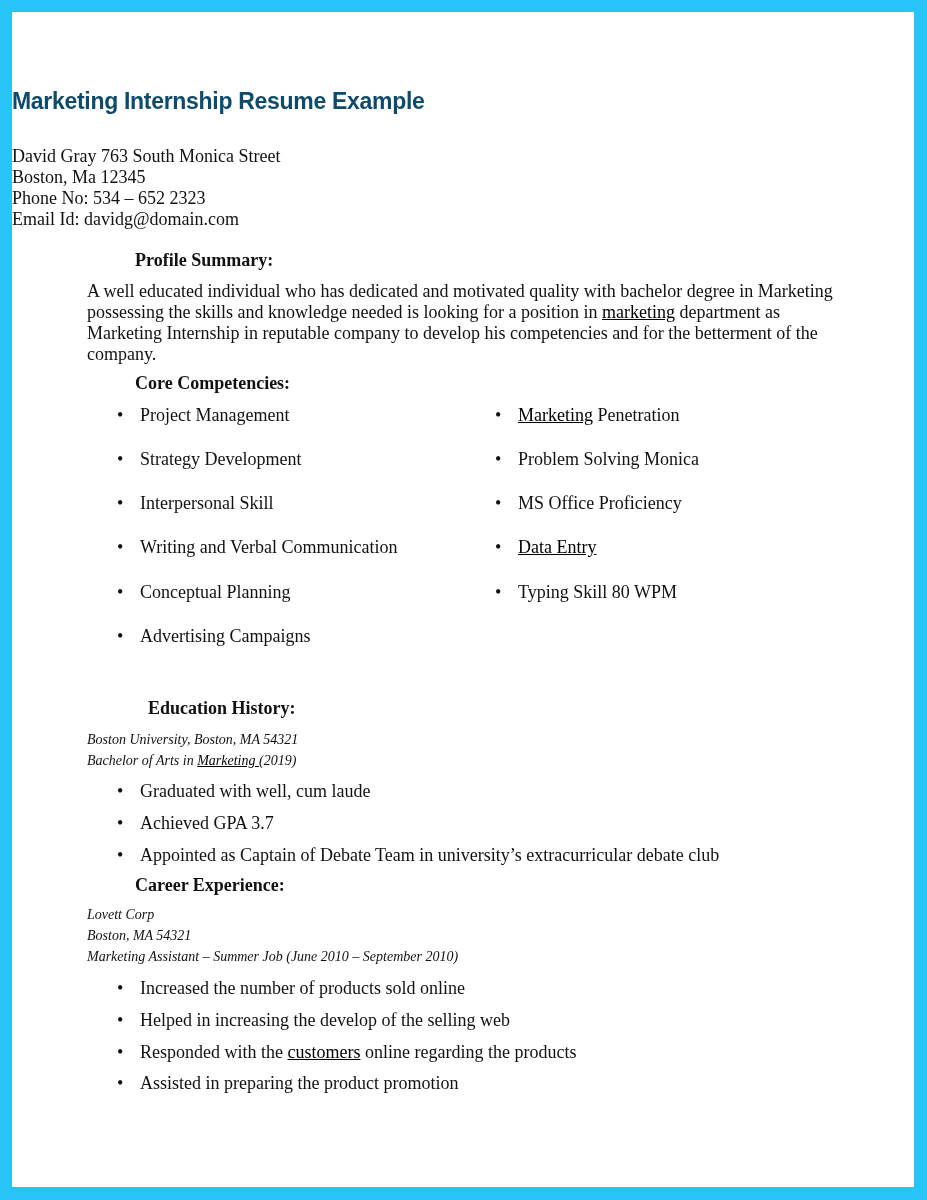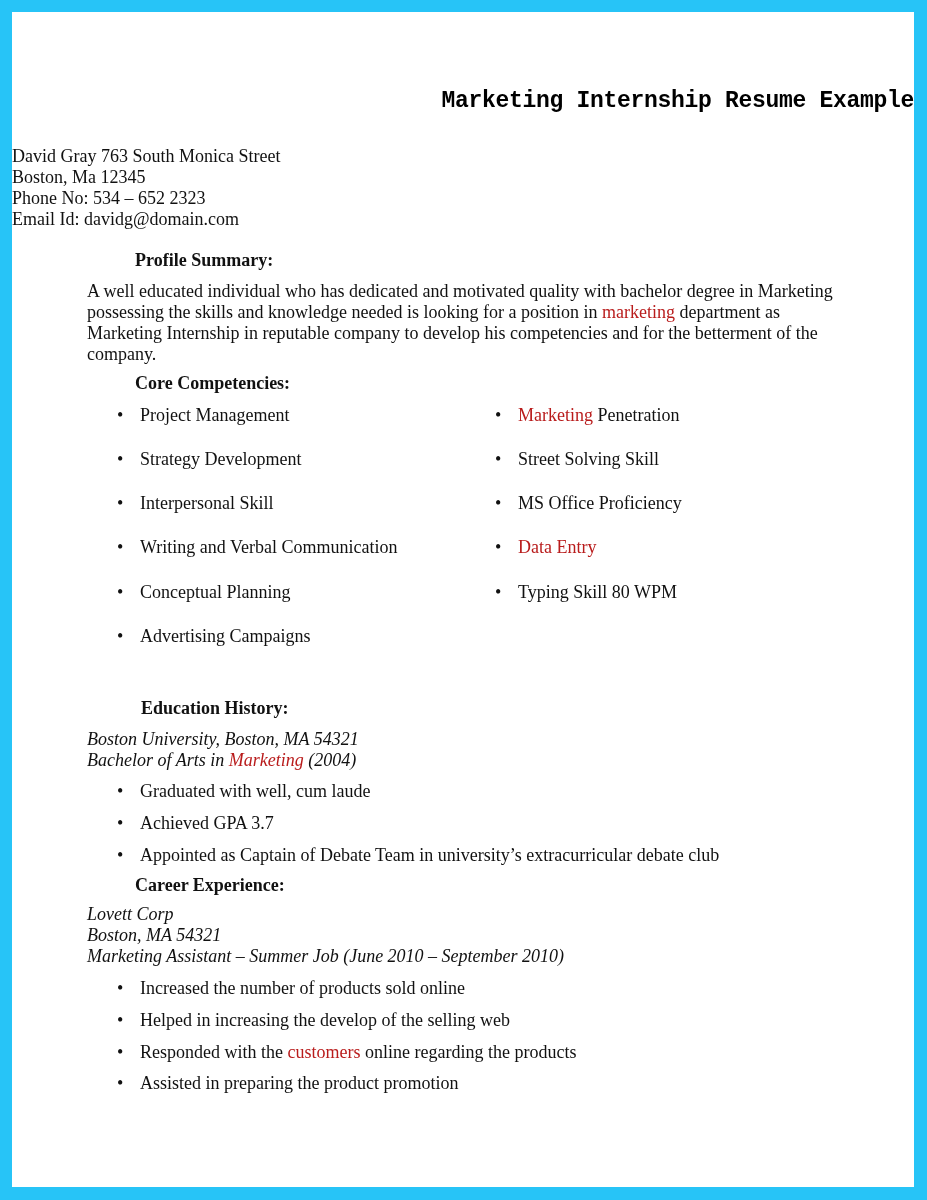--- a/index.html
+++ b/index.html
@@ -6,8 +6,8 @@
   body { width: 927px; height: 1200px; background: #27c4f7; position: relative; overflow: hidden; }
   .page { position: absolute; left: 12px; top: 12px; width: 902px; height: 1175px; background: #ffffff; }
   .serif { font-family: "Liberation Serif", serif; color: #111; }
-  .title { position: absolute; top: 76px; left: 0; width: 902px; text-align: right;
-           font-family: Liberation Mono, monospace; font-weight: bold; font-size: 23px; color: #000000; letter-spacing: -0.3px; }
+  .title { position: absolute; top: 76px; left: 0; width: 902px; text-align: left;
+           font-family: Liberation Sans, sans-serif; font-weight: bold; font-size: 23px; color: #0c4a6e; letter-spacing: -0.3px; }
   .contact { position: absolute; top: 134px; left: 0; width: 902px; text-align: left; font-size: 18px; line-height: 21px; }
   .abs { position: absolute; }
   .h { font-weight: bold; font-size: 18px; margin-left: 48px; }

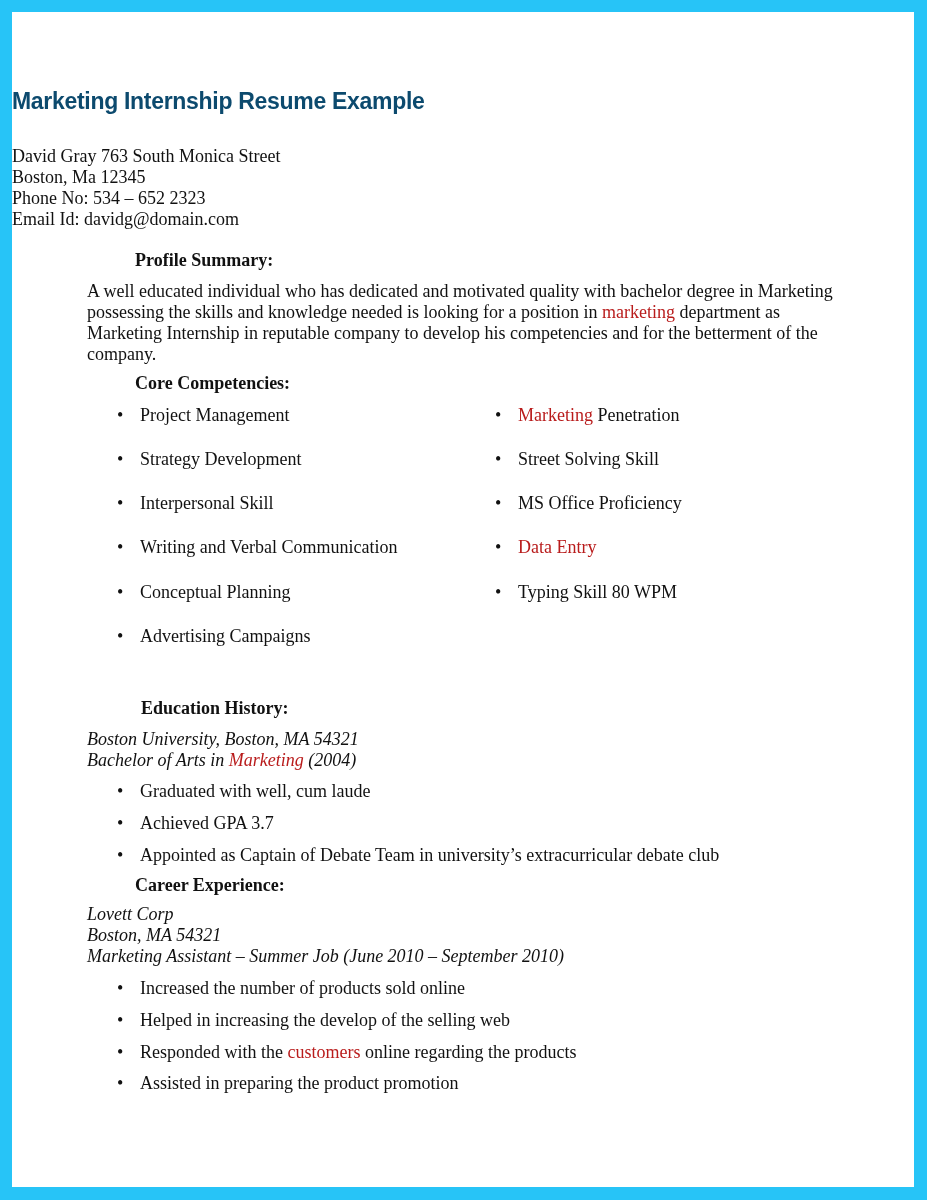--- a/index.html
+++ b/index.html
@@ -13,7 +13,7 @@
   .h { font-weight: bold; font-size: 18px; margin-left: 48px; }
   .p { font-size: 18px; line-height: 21px; }
   .it { font-style: italic; font-size: 18px; line-height: 21px; }
-  a.lnk { color: #b91c1c; }
+  a.lnk { color: #000000; text-decoration: underline; }
   .bul { position: absolute; font-size: 18px; white-space: nowrap; }
   .bul .dot { position: absolute; left: 0; top: 0; }
   .bul .txt { position: absolute; left: 23px; top: 0; white-space: nowrap; }

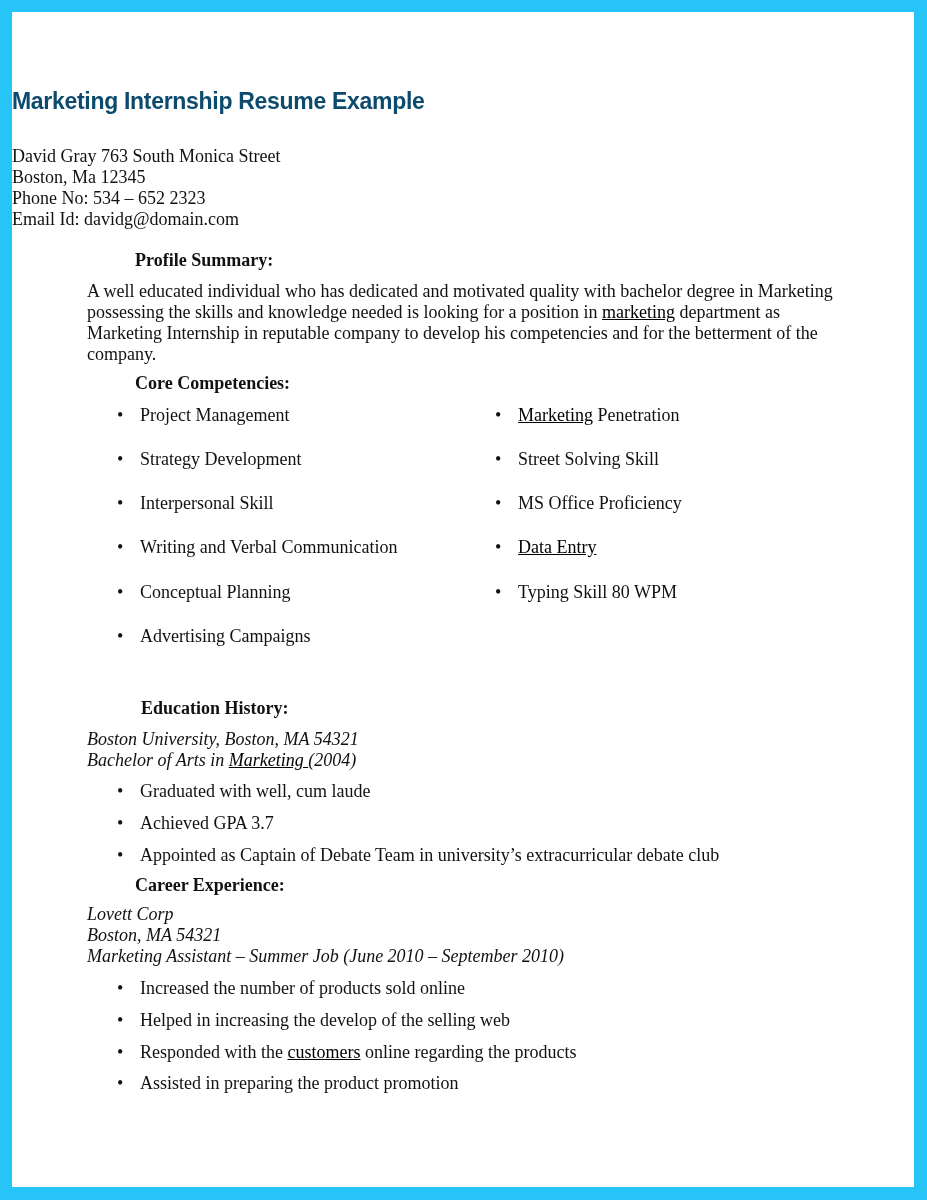--- a/index.html
+++ b/index.html
@@ -70,7 +70,7 @@
     </div>
   <div class="bul serif" style="left:483px; top:437px;">
       <span class="dot">•</span>
-      <span class="txt">Street Solving Skill</span>
+      <span class="txt">Problem Solving Monica</span>
     </div>
   <div class="bul serif" style="left:483px; top:481px;">
       <span class="dot">•</span>

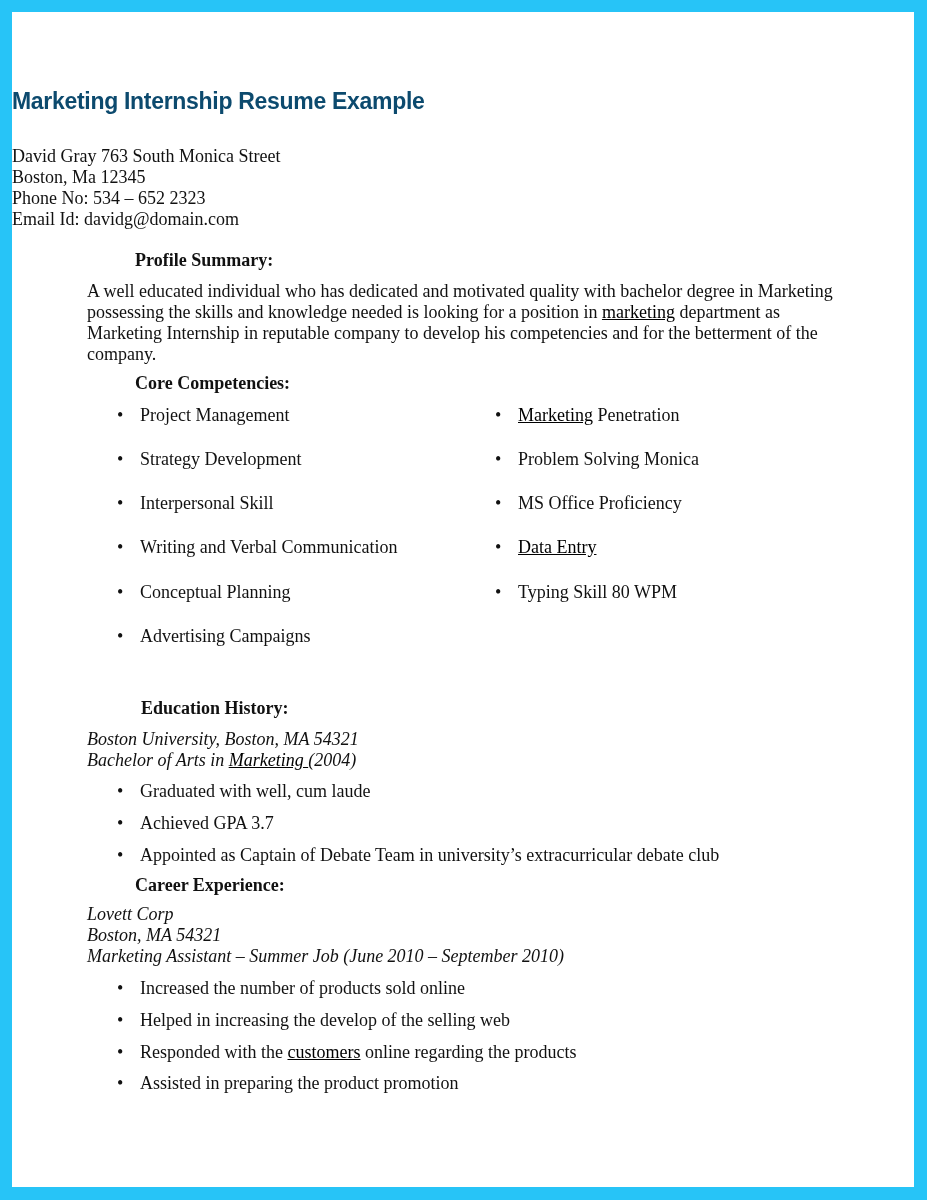--- a/index.html
+++ b/index.html
@@ -85,7 +85,7 @@
       <span class="txt">Typing Skill 80 WPM</span>
     </div>
 
-  <div class="abs serif h" style="left:81px; top:686px;">Education History:</div>
+  <div class="abs serif h" style="left:88px; top:686px;">Education History:</div>
   <div class="abs serif it" style="left:75px; top:717px;">Boston University, Boston, MA 54321</div>
   <div class="abs serif it" style="left:75px; top:738px; white-space:nowrap;">
     <span>Bachelor of Arts in </span><a class="lnk">Marketing </a><span>(2004)</span>

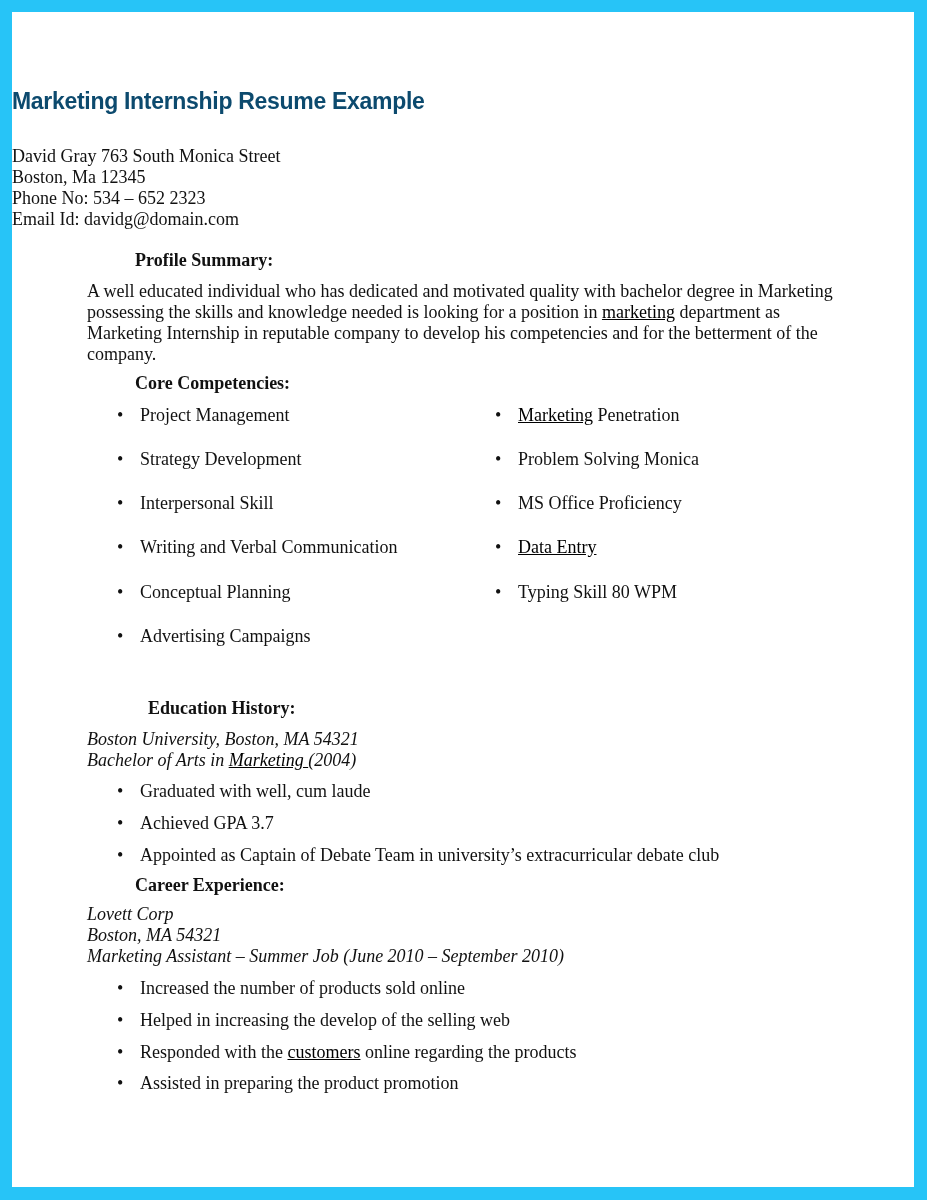--- a/index.html
+++ b/index.html
@@ -12,7 +12,7 @@
   .abs { position: absolute; }
   .h { font-weight: bold; font-size: 18px; margin-left: 48px; }
   .p { font-size: 18px; line-height: 21px; }
-  .it { font-style: italic; font-size: 18px; line-height: 21px; }
+  .it { font-style: italic; font-size: 14px; line-height: 21px; }
   a.lnk { color: #000000; text-decoration: underline; }
   .bul { position: absolute; font-size: 18px; white-space: nowrap; }
   .bul .dot { position: absolute; left: 0; top: 0; }

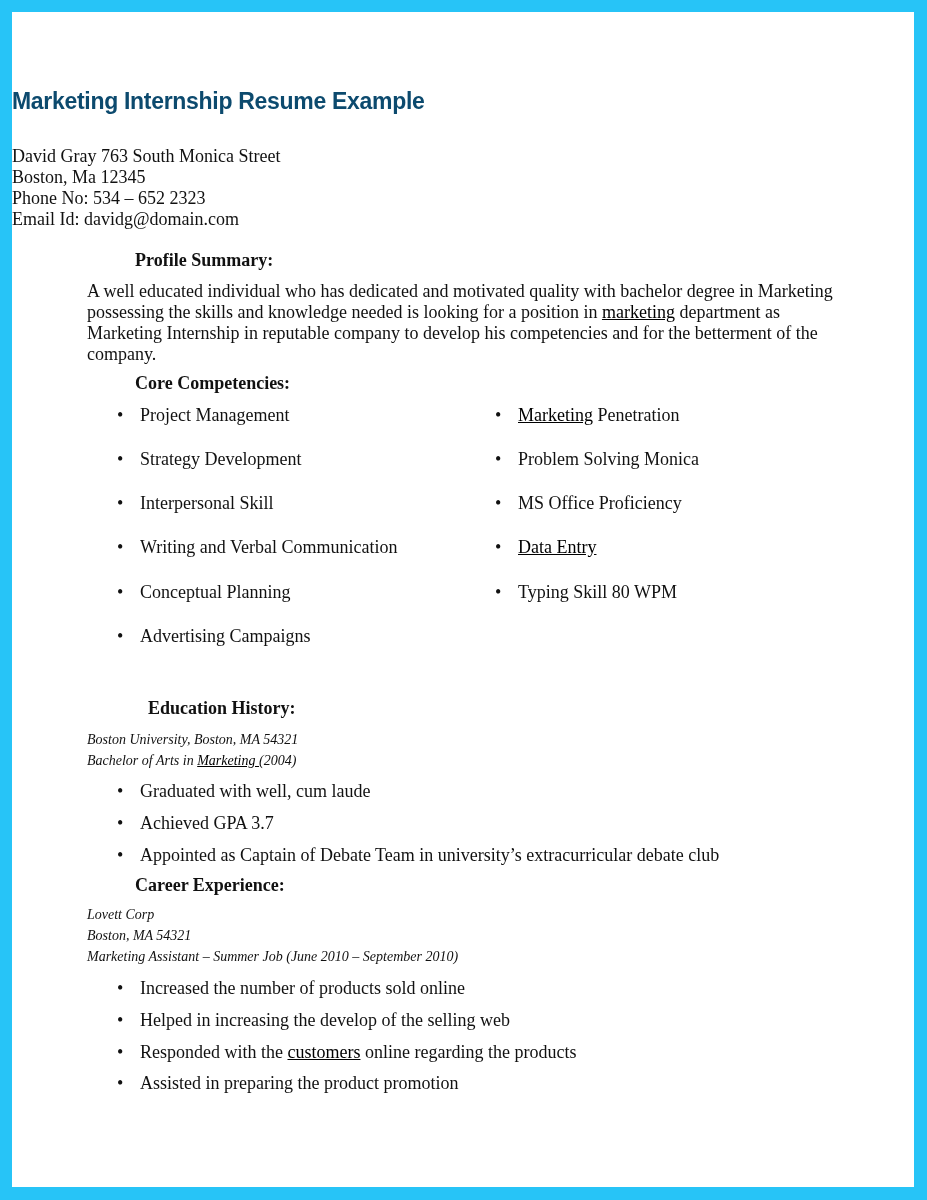--- a/index.html
+++ b/index.html
@@ -88,7 +88,7 @@
   <div class="abs serif h" style="left:88px; top:686px;">Education History:</div>
   <div class="abs serif it" style="left:75px; top:717px;">Boston University, Boston, MA 54321</div>
   <div class="abs serif it" style="left:75px; top:738px; white-space:nowrap;">
-    <span>Bachelor of Arts in </span><a class="lnk">Marketing </a><span>(2004)</span>
+    <span>Bachelor of Arts in </span><a class="lnk">Marketing </a><span>(2019)</span>
   </div>
   <div class="bul serif" style="left:105px; top:769px;">
       <span class="dot">•</span>

